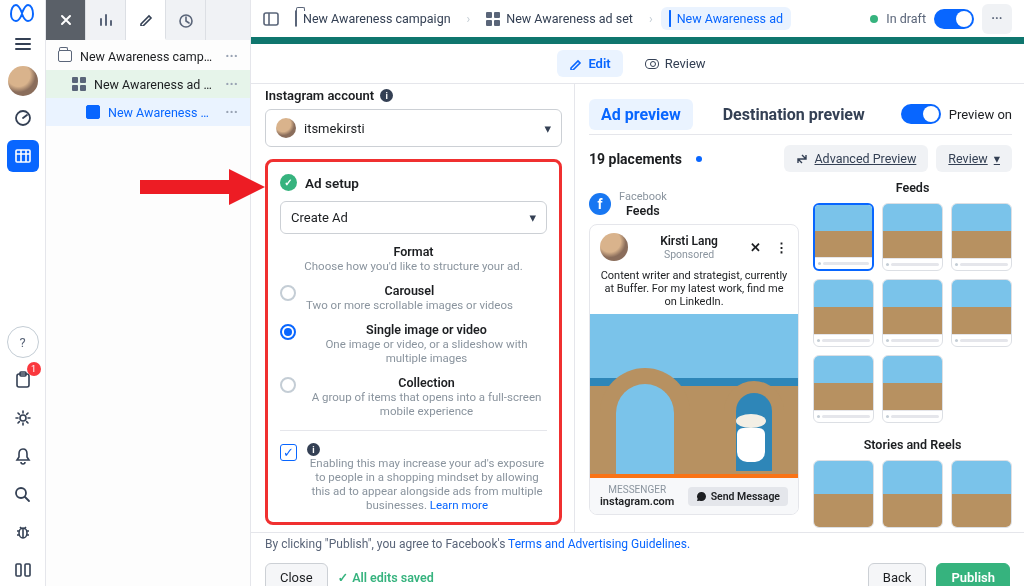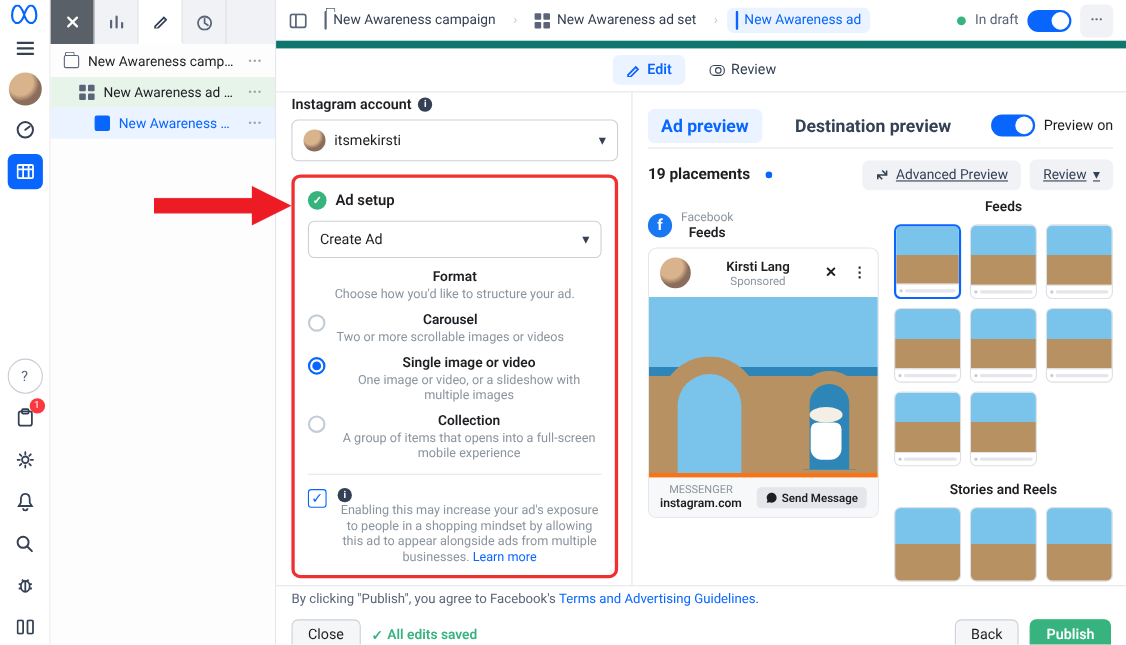--- a/index.html
+++ b/index.html
@@ -421,6 +421,7 @@
                 <span style="font-weight:700;cursor:pointer;">✕</span>
                 <span style="font-weight:700;cursor:pointer;margin-left:6px;">⋮</span>
               </div>
+              <div class="post-body-text">Content writer and strategist, currently at Buffer. For my latest work, find me on LinkedIn.</div>
               <div class="post-img">
                 <div class="arch"></div>
                   <div class="arch2"></div>

